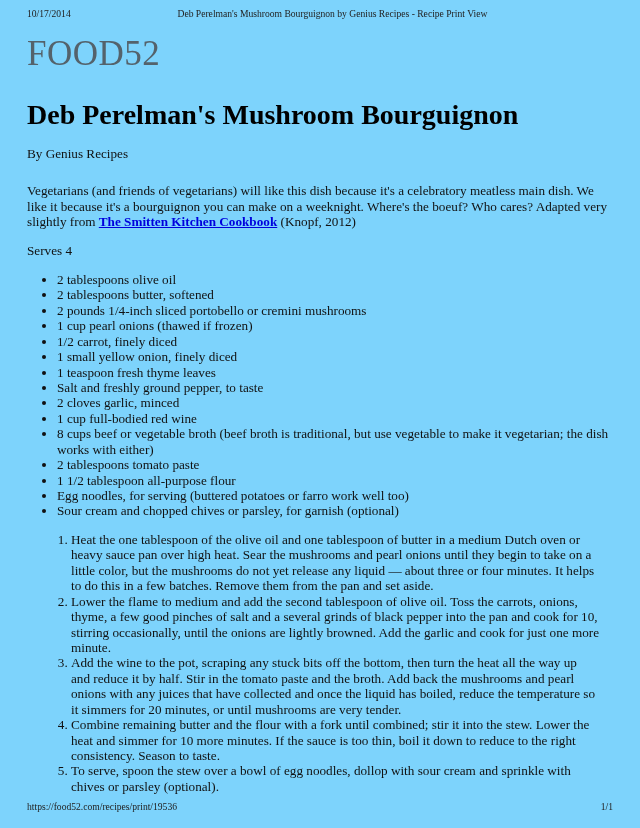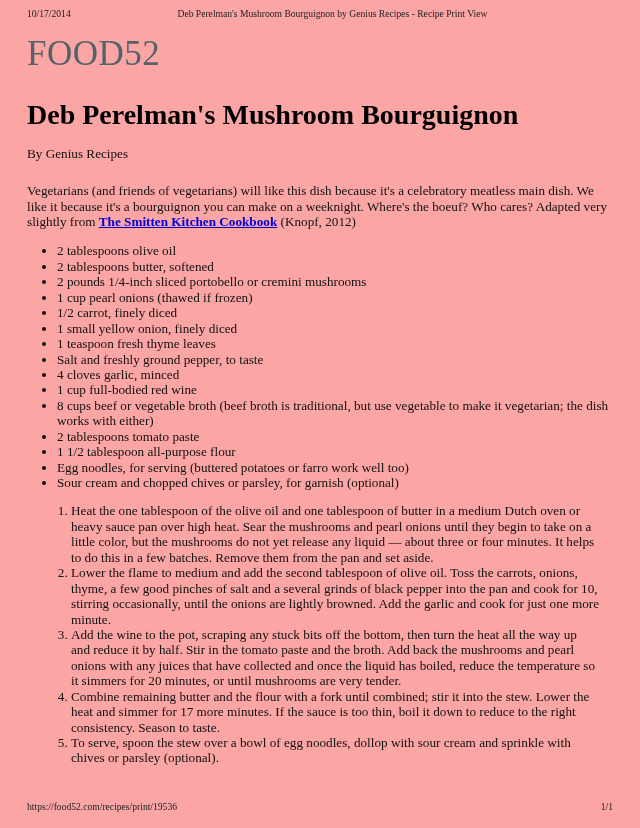--- a/index.html
+++ b/index.html
@@ -13,7 +13,7 @@
     height: 828px;
     box-sizing: border-box;
     padding: 8px 27px 0 27px;
-    background: #fca5a5;
+    background: #7dd3fc;
     font-family: "Liberation Serif", "DejaVu Serif", serif;
     color: #111111;
     font-size: 13.2px;

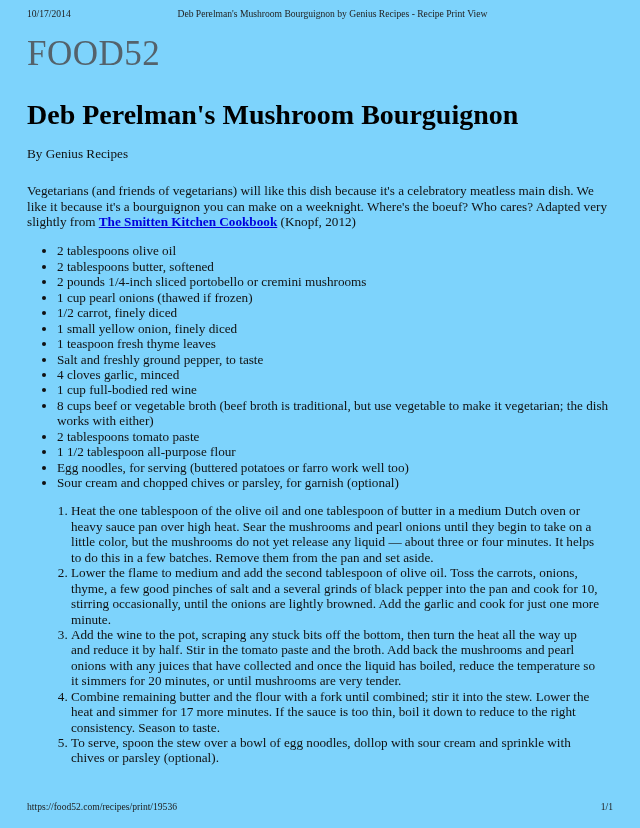--- a/index.html
+++ b/index.html
@@ -107,6 +107,7 @@
 
   <p class="intro"><span>Vegetarians (and friends of vegetarians) will like this dish because it's a celebratory meatless main dish. We like it because it's a bourguignon you can make on a weeknight. Where's the boeuf? Who cares? Adapted very slightly from </span><a class="book-link" href="#">The Smitten Kitchen Cookbook</a><span> (Knopf, 2012)</span></p>
 
+  <p class="serves">Serves 4</p>
 
   <ul class="ingredients">
     <li>2 tablespoons olive oil</li>

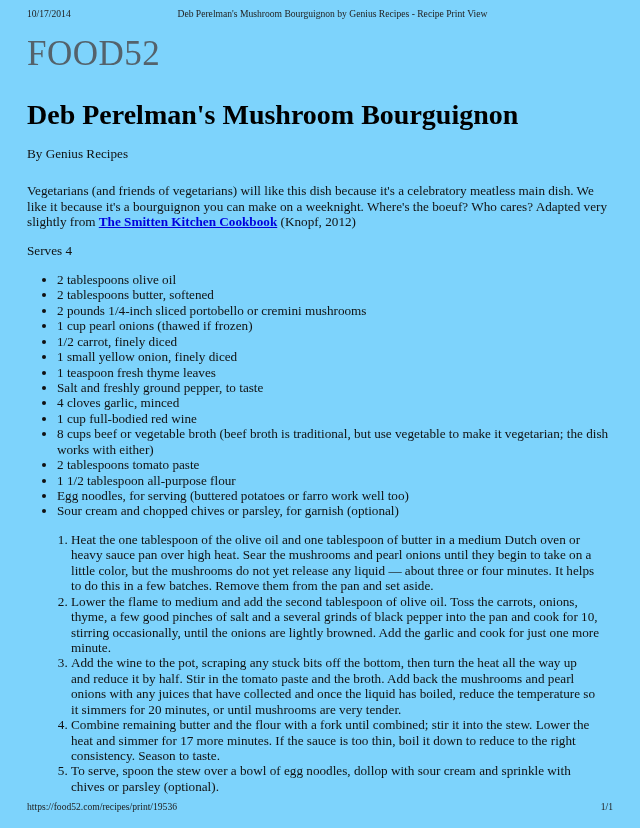--- a/index.html
+++ b/index.html
@@ -118,7 +118,7 @@
     <li>1 small yellow onion, finely diced</li>
     <li>1 teaspoon fresh thyme leaves</li>
     <li>Salt and freshly ground pepper, to taste</li>
-    <li>4 cloves garlic, minced</li>
+    <li>2 cloves garlic, minced</li>
     <li>1 cup full-bodied red wine</li>
     <li>8 cups beef or vegetable broth (beef broth is traditional, but use vegetable to make it vegetarian; the dish works with either)</li>
     <li>2 tablespoons tomato paste</li>

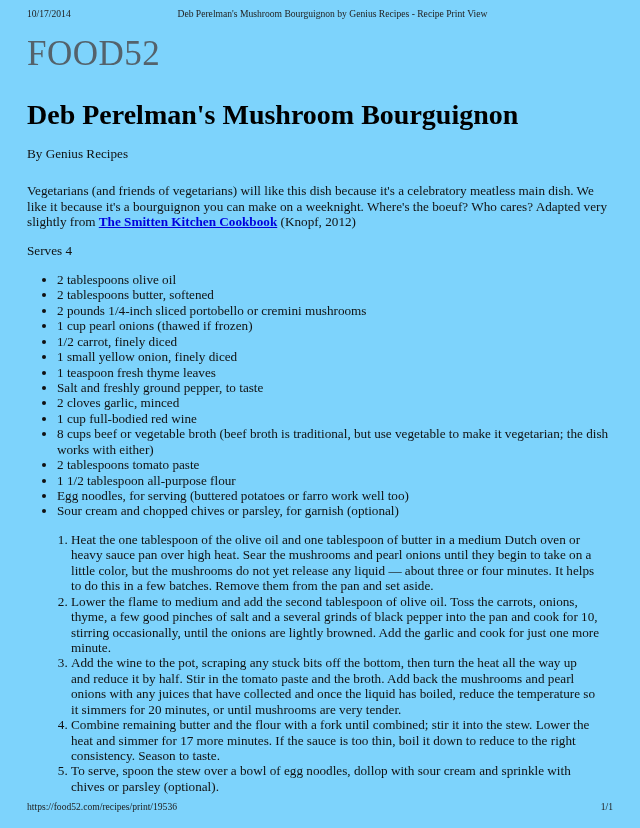--- a/index.html
+++ b/index.html
@@ -131,7 +131,7 @@
     <li>Heat the one tablespoon of the olive oil and one tablespoon of butter in a medium Dutch oven or heavy sauce pan over high heat. Sear the mushrooms and pearl onions until they begin to take on a little color, but the mushrooms do not yet release any liquid — about three or four minutes. It helps to do this in a few batches. Remove them from the pan and set aside.</li>
     <li>Lower the flame to medium and add the second tablespoon of olive oil. Toss the carrots, onions, thyme, a few good pinches of salt and a several grinds of black pepper into the pan and cook for 10, stirring occasionally, until the onions are lightly browned. Add the garlic and cook for just one more minute.</li>
     <li>Add the wine to the pot, scraping any stuck bits off the bottom, then turn the heat all the way up and reduce it by half. Stir in the tomato paste and the broth. Add back the mushrooms and pearl onions with any juices that have collected and once the liquid has boiled, reduce the temperature so it simmers for 20 minutes, or until mushrooms are very tender.</li>
-    <li>Combine remaining butter and the flour with a fork until combined; stir it into the stew. Lower the heat and simmer for 17 more minutes. If the sauce is too thin, boil it down to reduce to the right consistency. Season to taste.</li>
+    <li>Combine remaining butter and the flour with a fork until combined; stir it into the stew. Lower the heat and simmer for 10 more minutes. If the sauce is too thin, boil it down to reduce to the right consistency. Season to taste.</li>
     <li>To serve, spoon the stew over a bowl of egg noodles, dollop with sour cream and sprinkle with chives or parsley (optional).</li>
   </ol>
 

